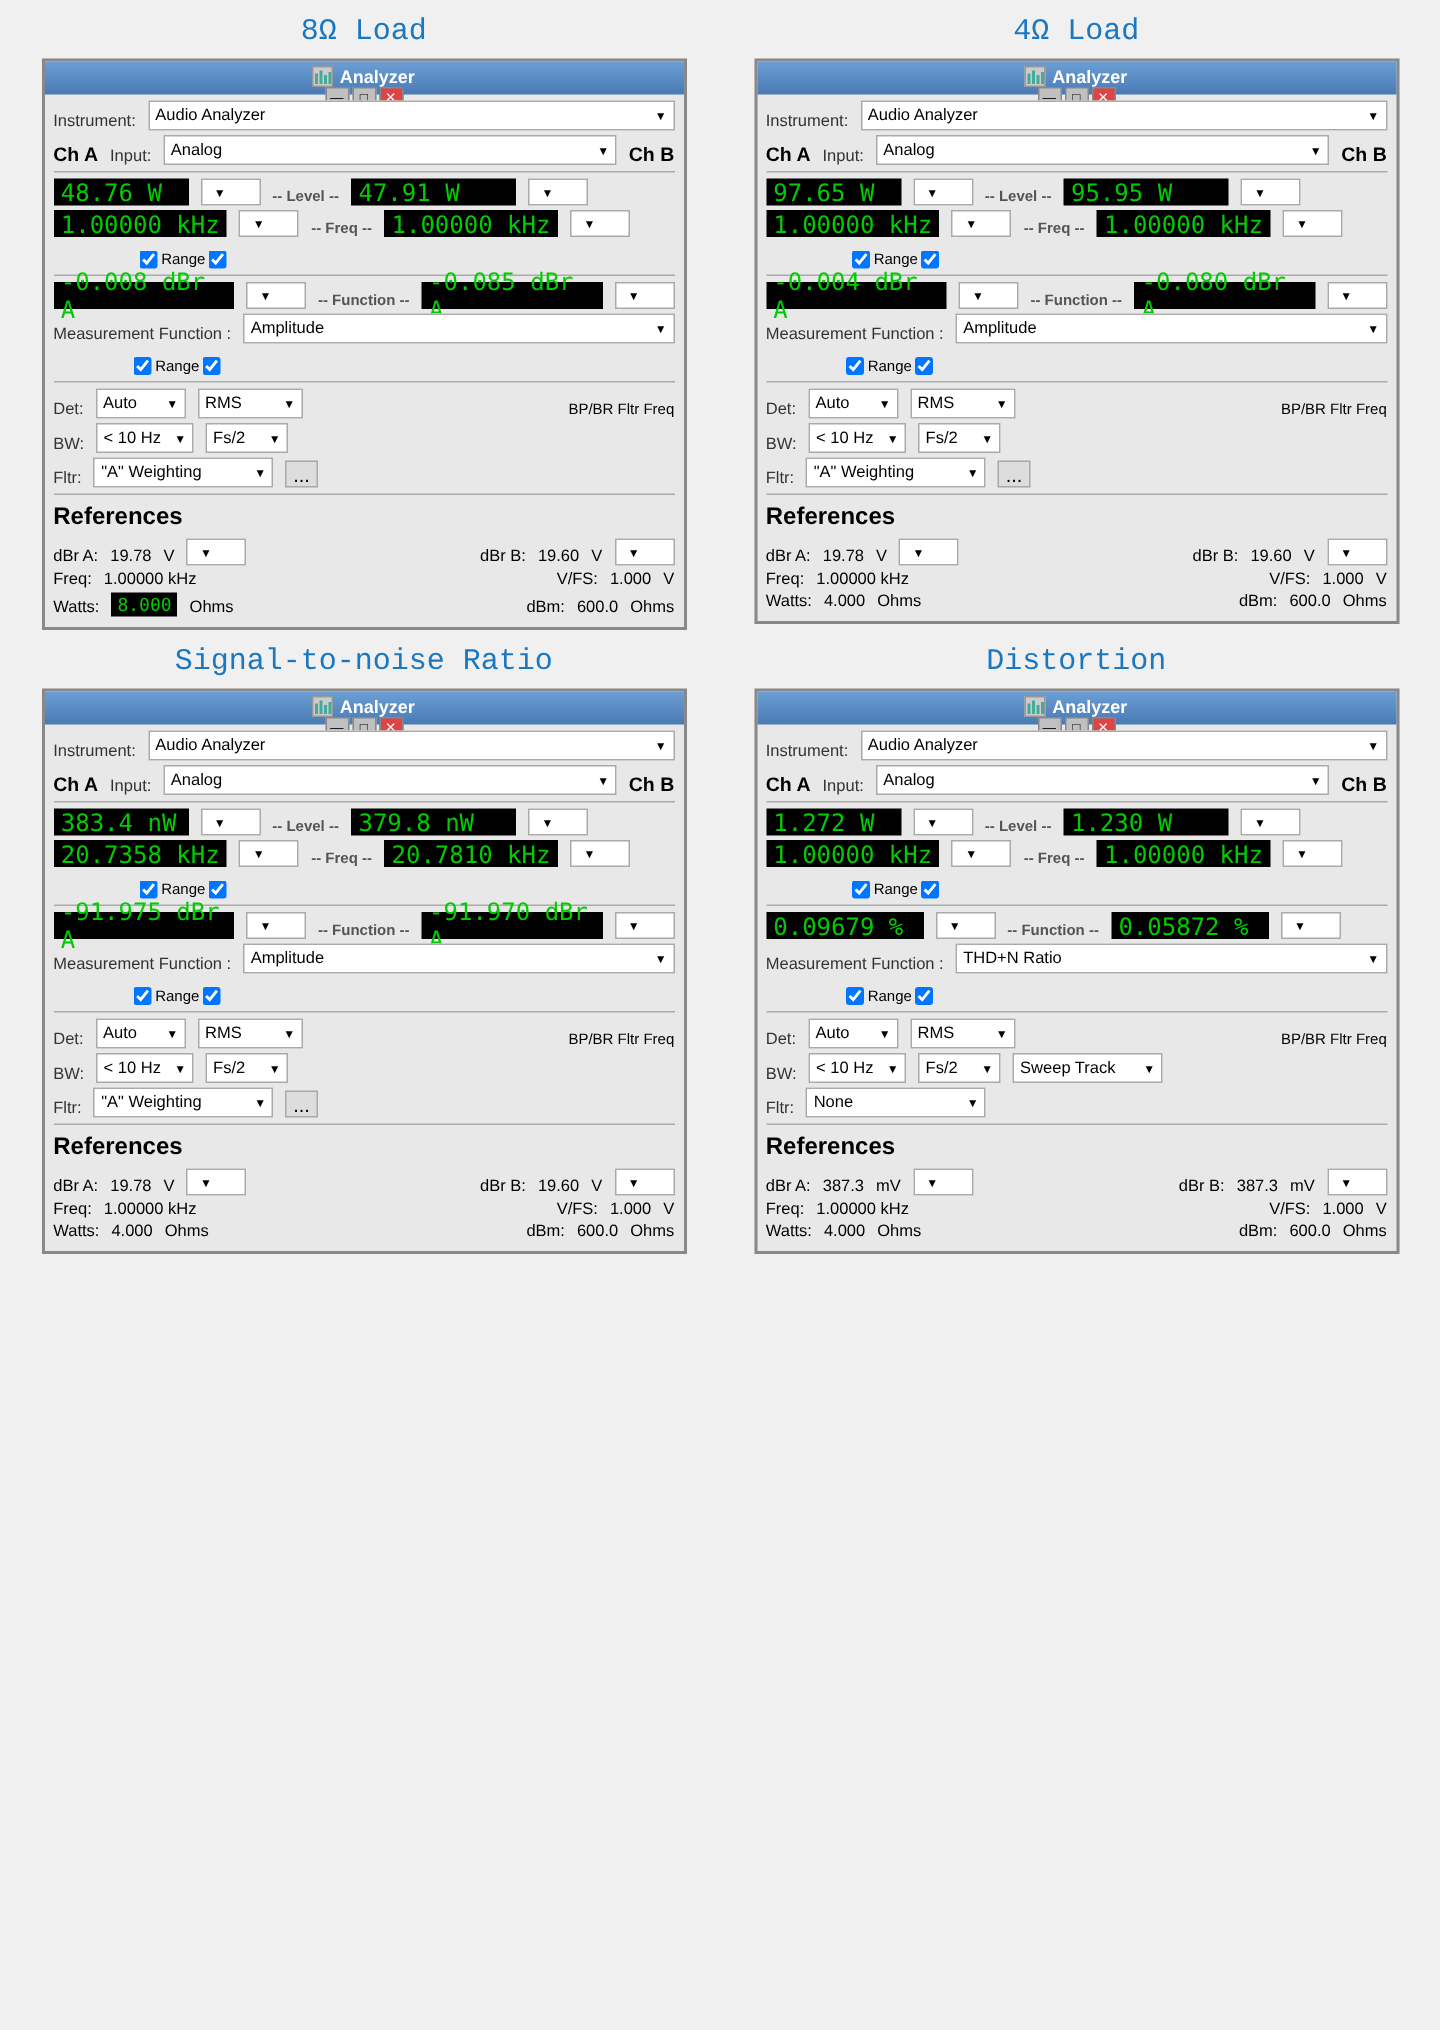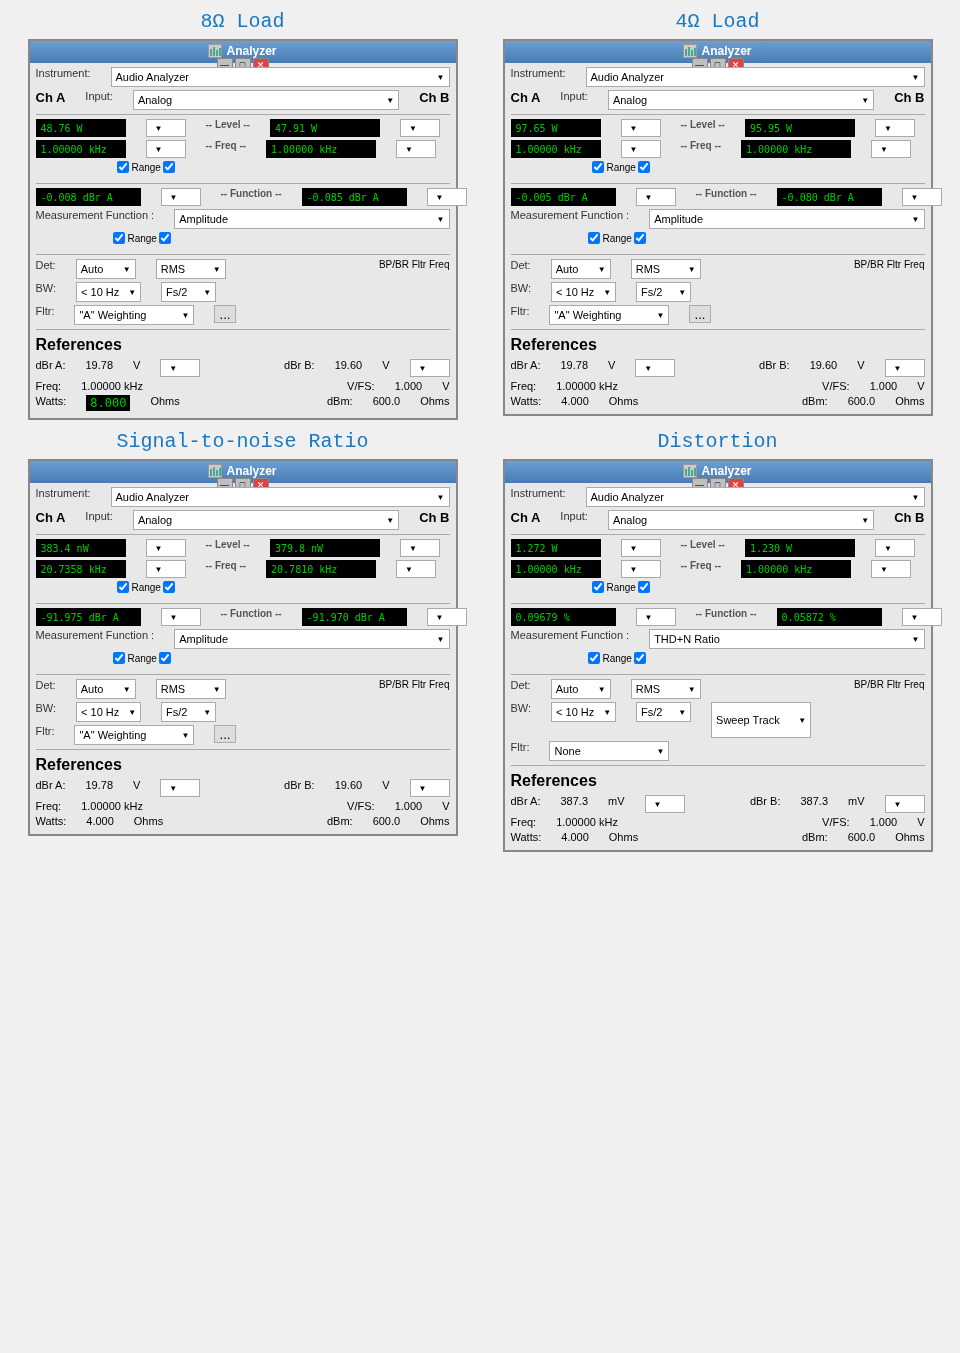--- a/index.html
+++ b/index.html
@@ -81,9 +81,9 @@
     }
     .row {
       display: flex;
-      align-items: flex-start;
+      align-items: flex-end;
       margin-bottom: 3px;
-      gap: 20px;
+      gap: 8px;
     }
     .label {
       color: #333;

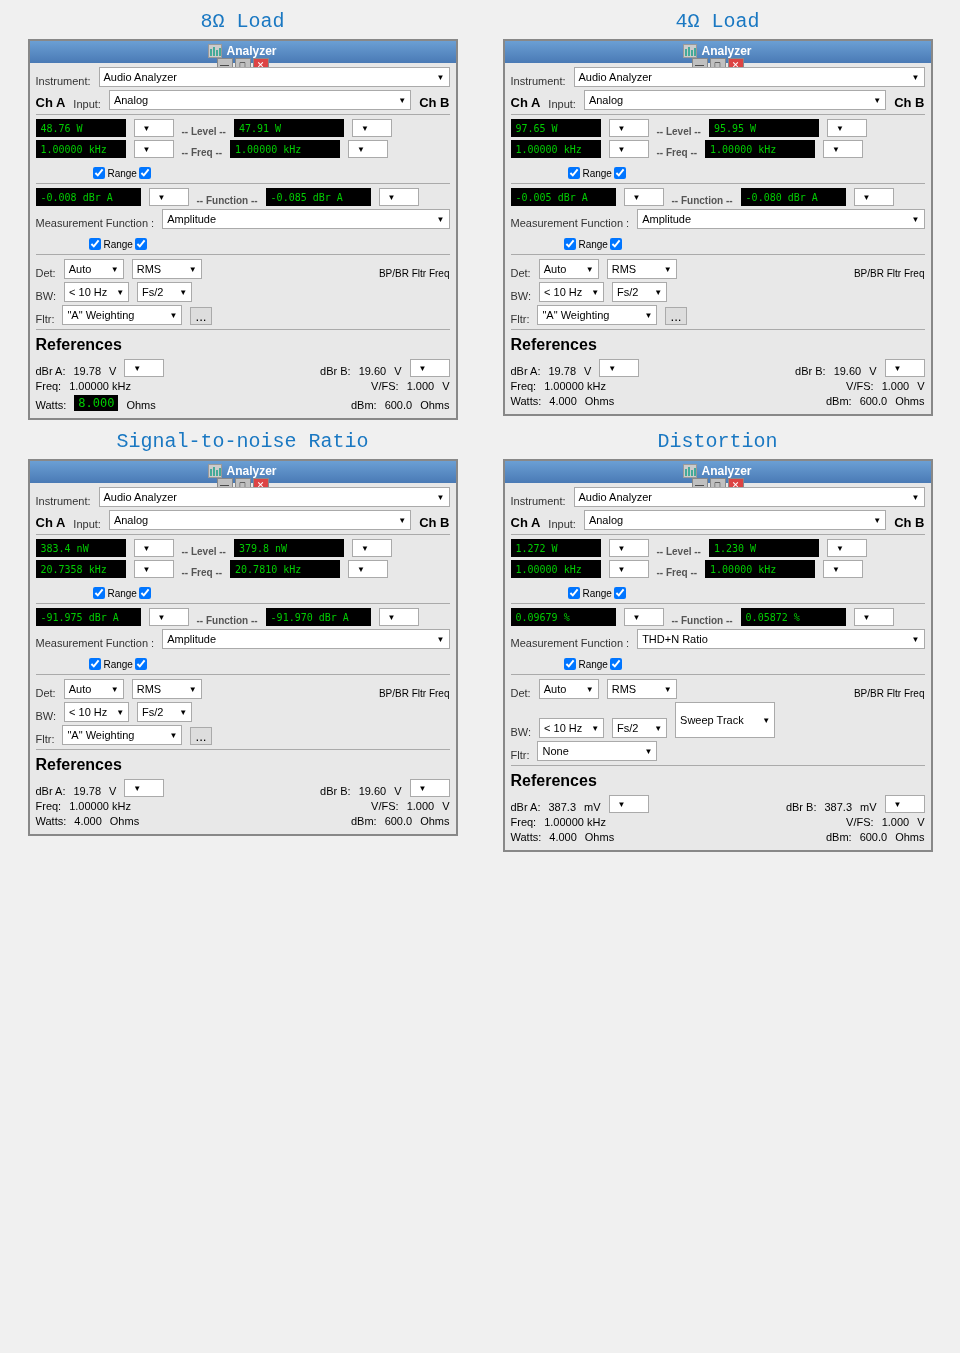--- a/index.html
+++ b/index.html
@@ -124,7 +124,7 @@
       color: #00cc00;
       padding: 1px 5px;
       font-family: monospace;
-      font-size: 10px;
+      font-size: 16px;
       min-width: 90px;
       height: 18px;
       display: flex;

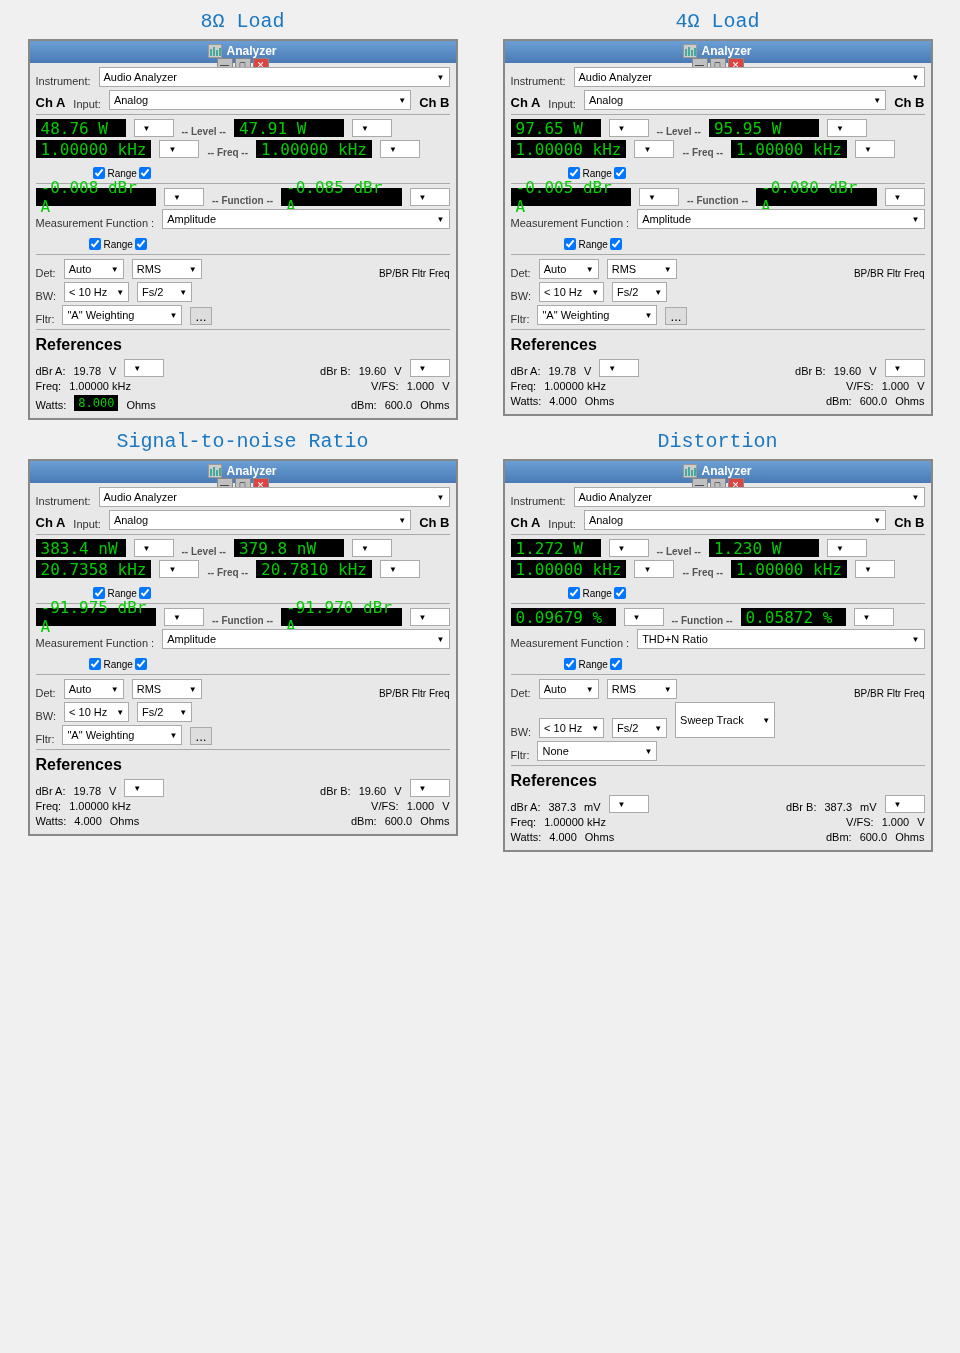--- a/index.html
+++ b/index.html
@@ -447,7 +447,7 @@
     </div>
     <hr class="divider">
     <div class="row">
-      <div class="value-box" style="min-width:105px;">-0.005  dBr A</div>
+      <div class="value-box" style="min-width:105px;">-0.004  dBr A</div>
       <div class="dropdown small-dropdown">
               <span class="dropdown-arrow">▼</span>
             </div>

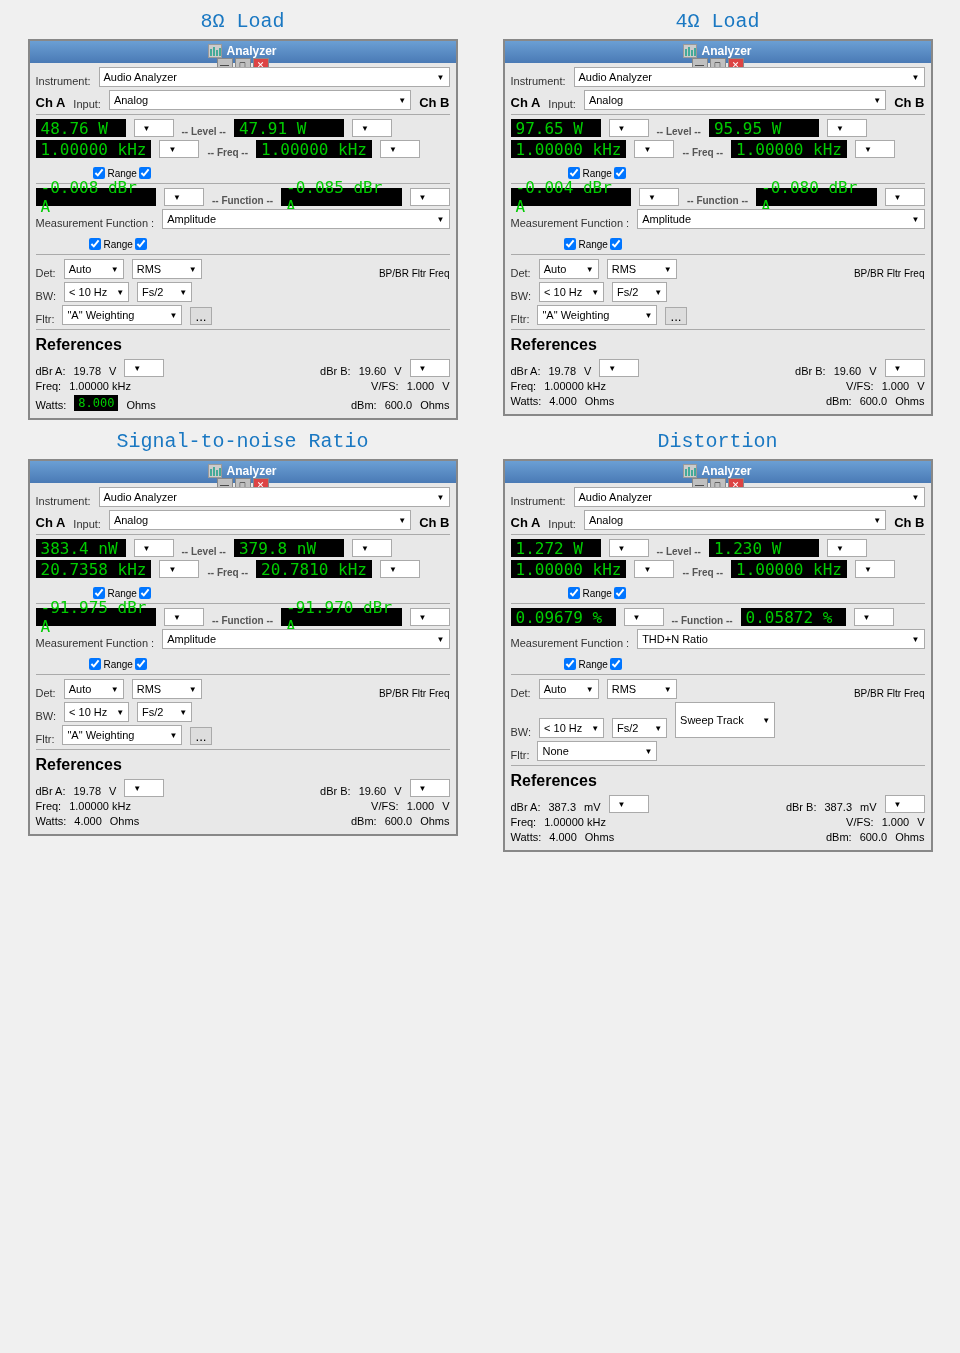--- a/index.html
+++ b/index.html
@@ -189,7 +189,7 @@
       align-items: center;
       justify-content: space-between;
       cursor: pointer;
-      height: 36px;
+      height: 20px;
       min-width: 100px;
     }
   </style>

